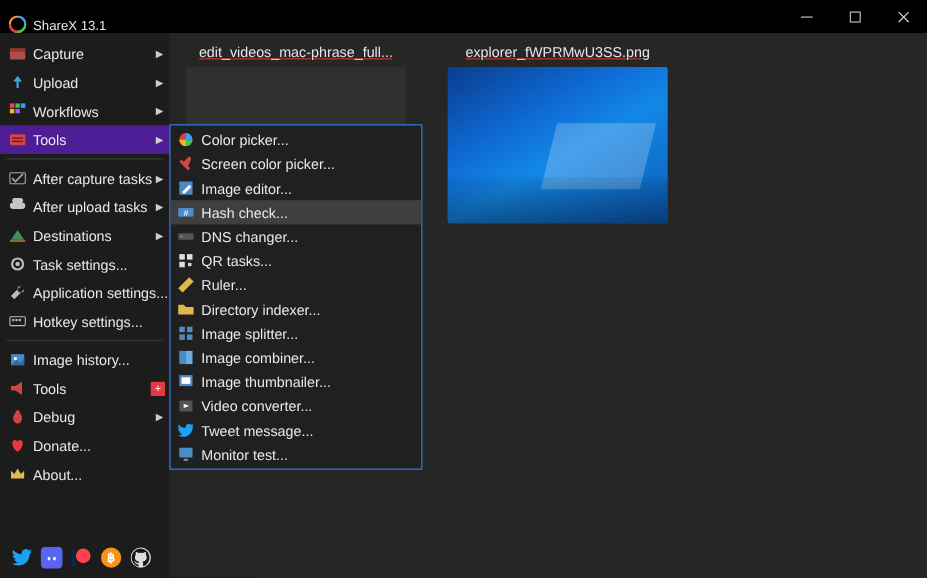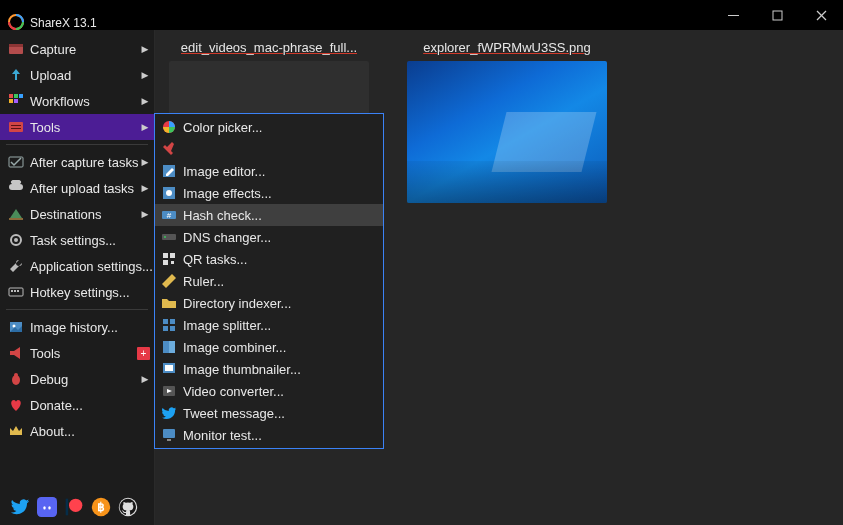--- a/index.html
+++ b/index.html
@@ -273,6 +273,7 @@
               <path d="M13 3 L11 1 L6 6 L4 4 L2 6 L10 14 L12 12 L10 10 Z" fill="#d24545"></path>
             </svg>
           </span>
+        <span class="label">Screen color picker...</span>
       </div>
       <div class="menuitem">
         <span class="micon">

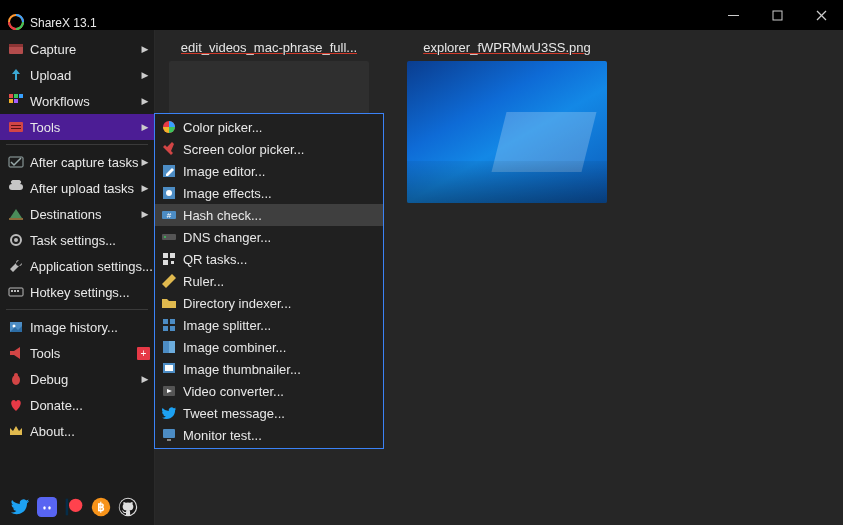--- a/index.html
+++ b/index.html
@@ -284,15 +284,6 @@
           </span>
         <span class="label">Image editor...</span>
       </div>
-      <div class="menuitem">
-        <span class="micon">
-            <svg viewBox="0 0 16 16">
-              <rect x="2" y="2" width="12" height="12" fill="#4c8cc4"></rect>
-              <circle cx="8" cy="8" r="3" fill="#fff"></circle>
-            </svg>
-          </span>
-        <span class="label">Image effects...</span>
-      </div>
       <div class="menuitem highlight">
         <span class="micon">
             <svg viewBox="0 0 16 16">

